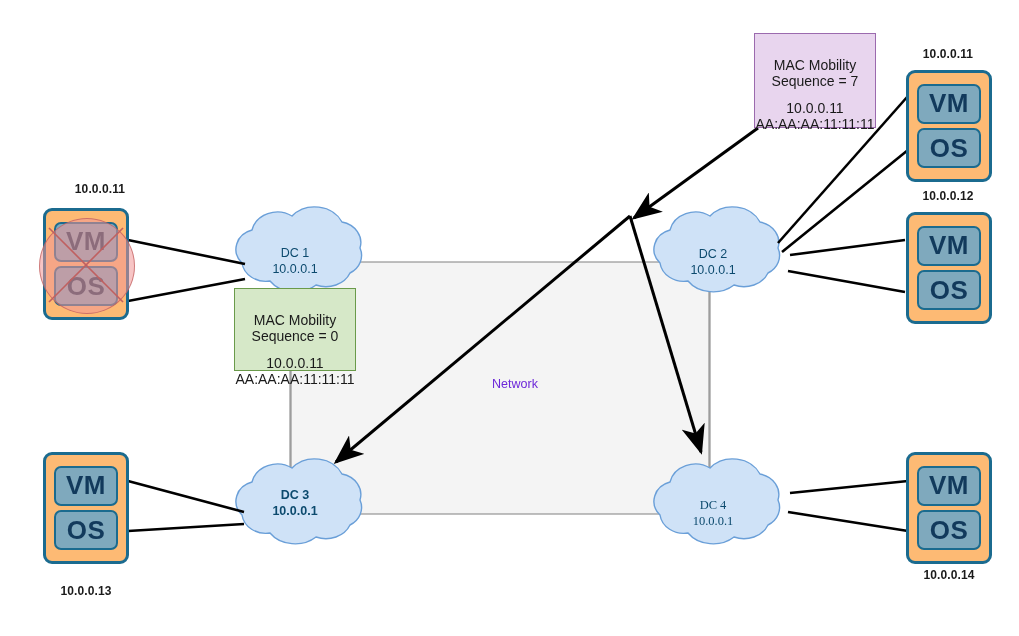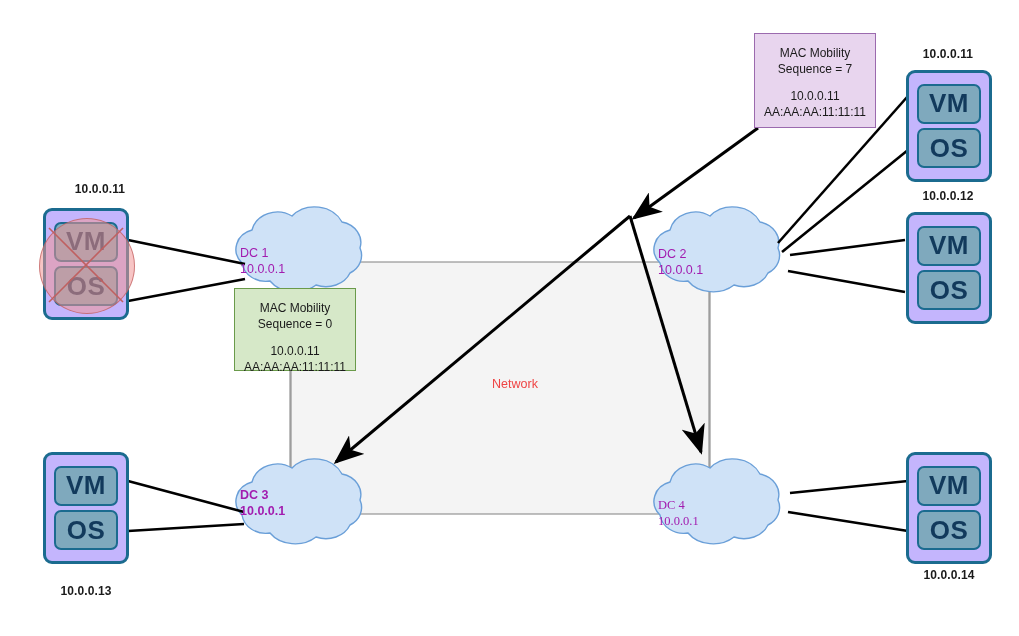--- a/index.html
+++ b/index.html
@@ -95,10 +95,10 @@
     position: absolute;
     box-sizing: border-box;
     text-align: center;
-    font-size: 12px;
+    font-size: 14px;
     color: #1a1a1a;
     line-height: 16px;
-    padding-top: 11px;
+    padding-top: 23px;
   }
   .note-green {
     background: #d6e8c8;

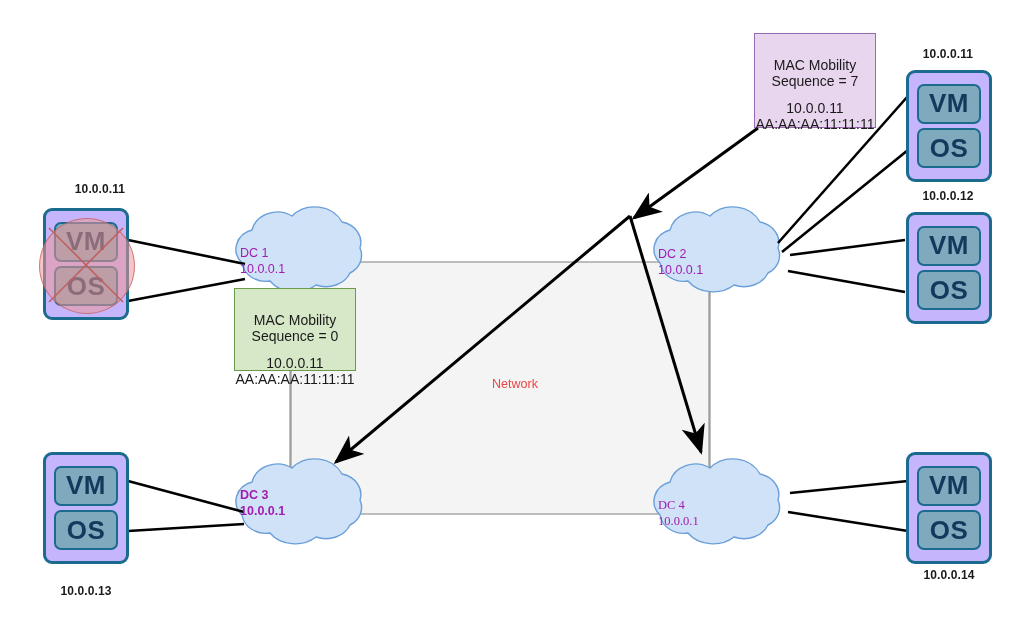--- a/index.html
+++ b/index.html
@@ -56,7 +56,7 @@
   .host {
     position: absolute;
     box-sizing: border-box;
-    background: #c4b5fd;
+    background: #fdba74;
     border: 3px solid #1b6b8f;
     border-radius: 9px;
     display: flex;

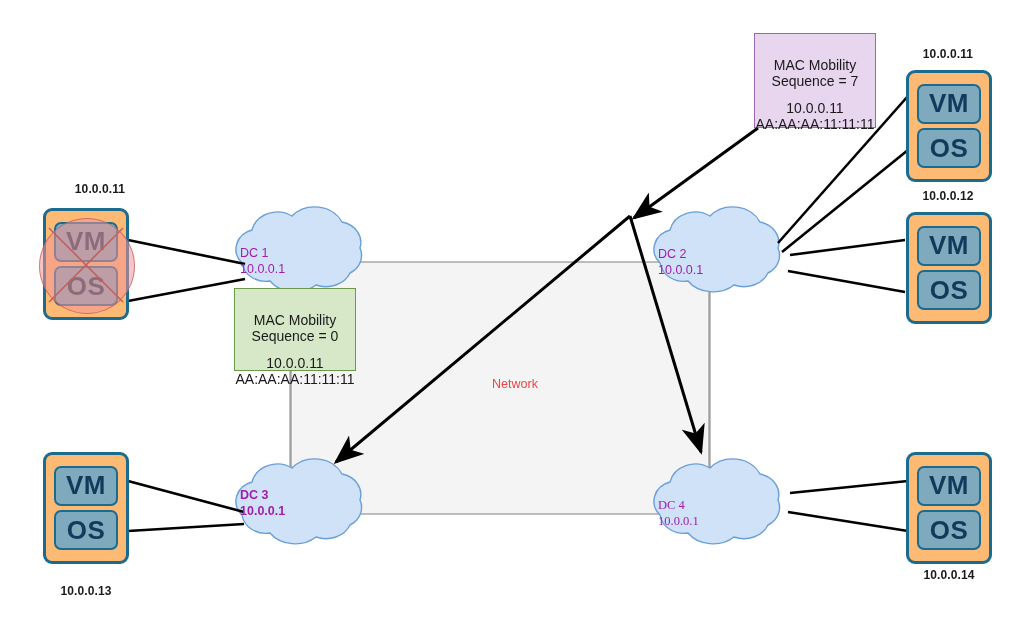--- a/index.html
+++ b/index.html
@@ -40,7 +40,8 @@
   .cloud-label {
     position: absolute;
     font-size: 12.5px;
-    color: #a21caf;
+    color: #0c4a6e;
+    text-align: center;
     line-height: 16px;
     white-space: nowrap;
   }

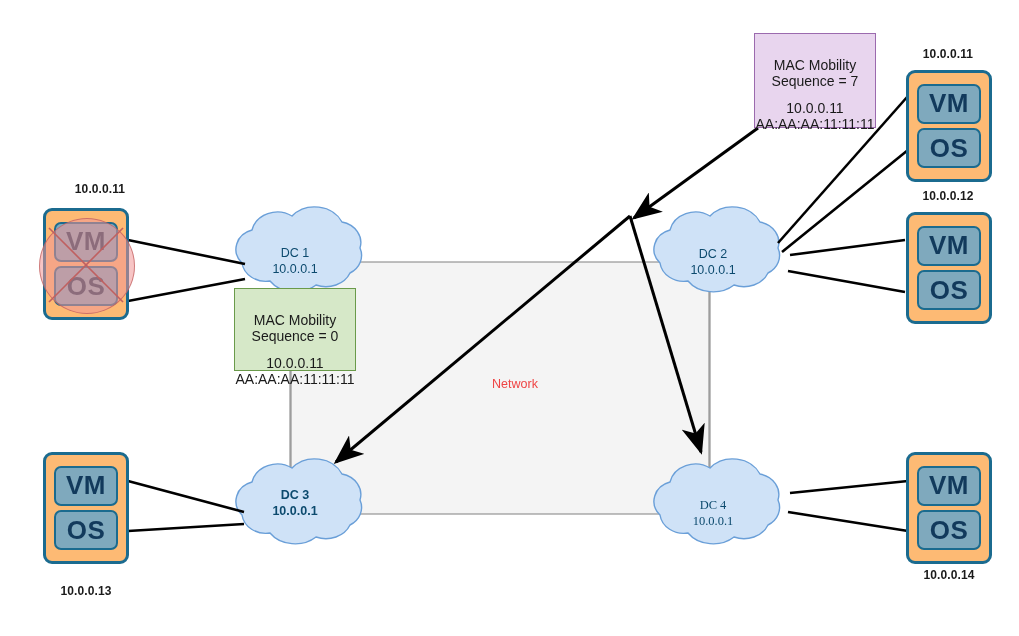--- a/index.html
+++ b/index.html
@@ -48,7 +48,7 @@
   .network-label {
     position: absolute;
     font-size: 12.5px;
-    color: #ef4444;
+    color: #6d28d9;
     text-align: center;
     white-space: nowrap;
   }

